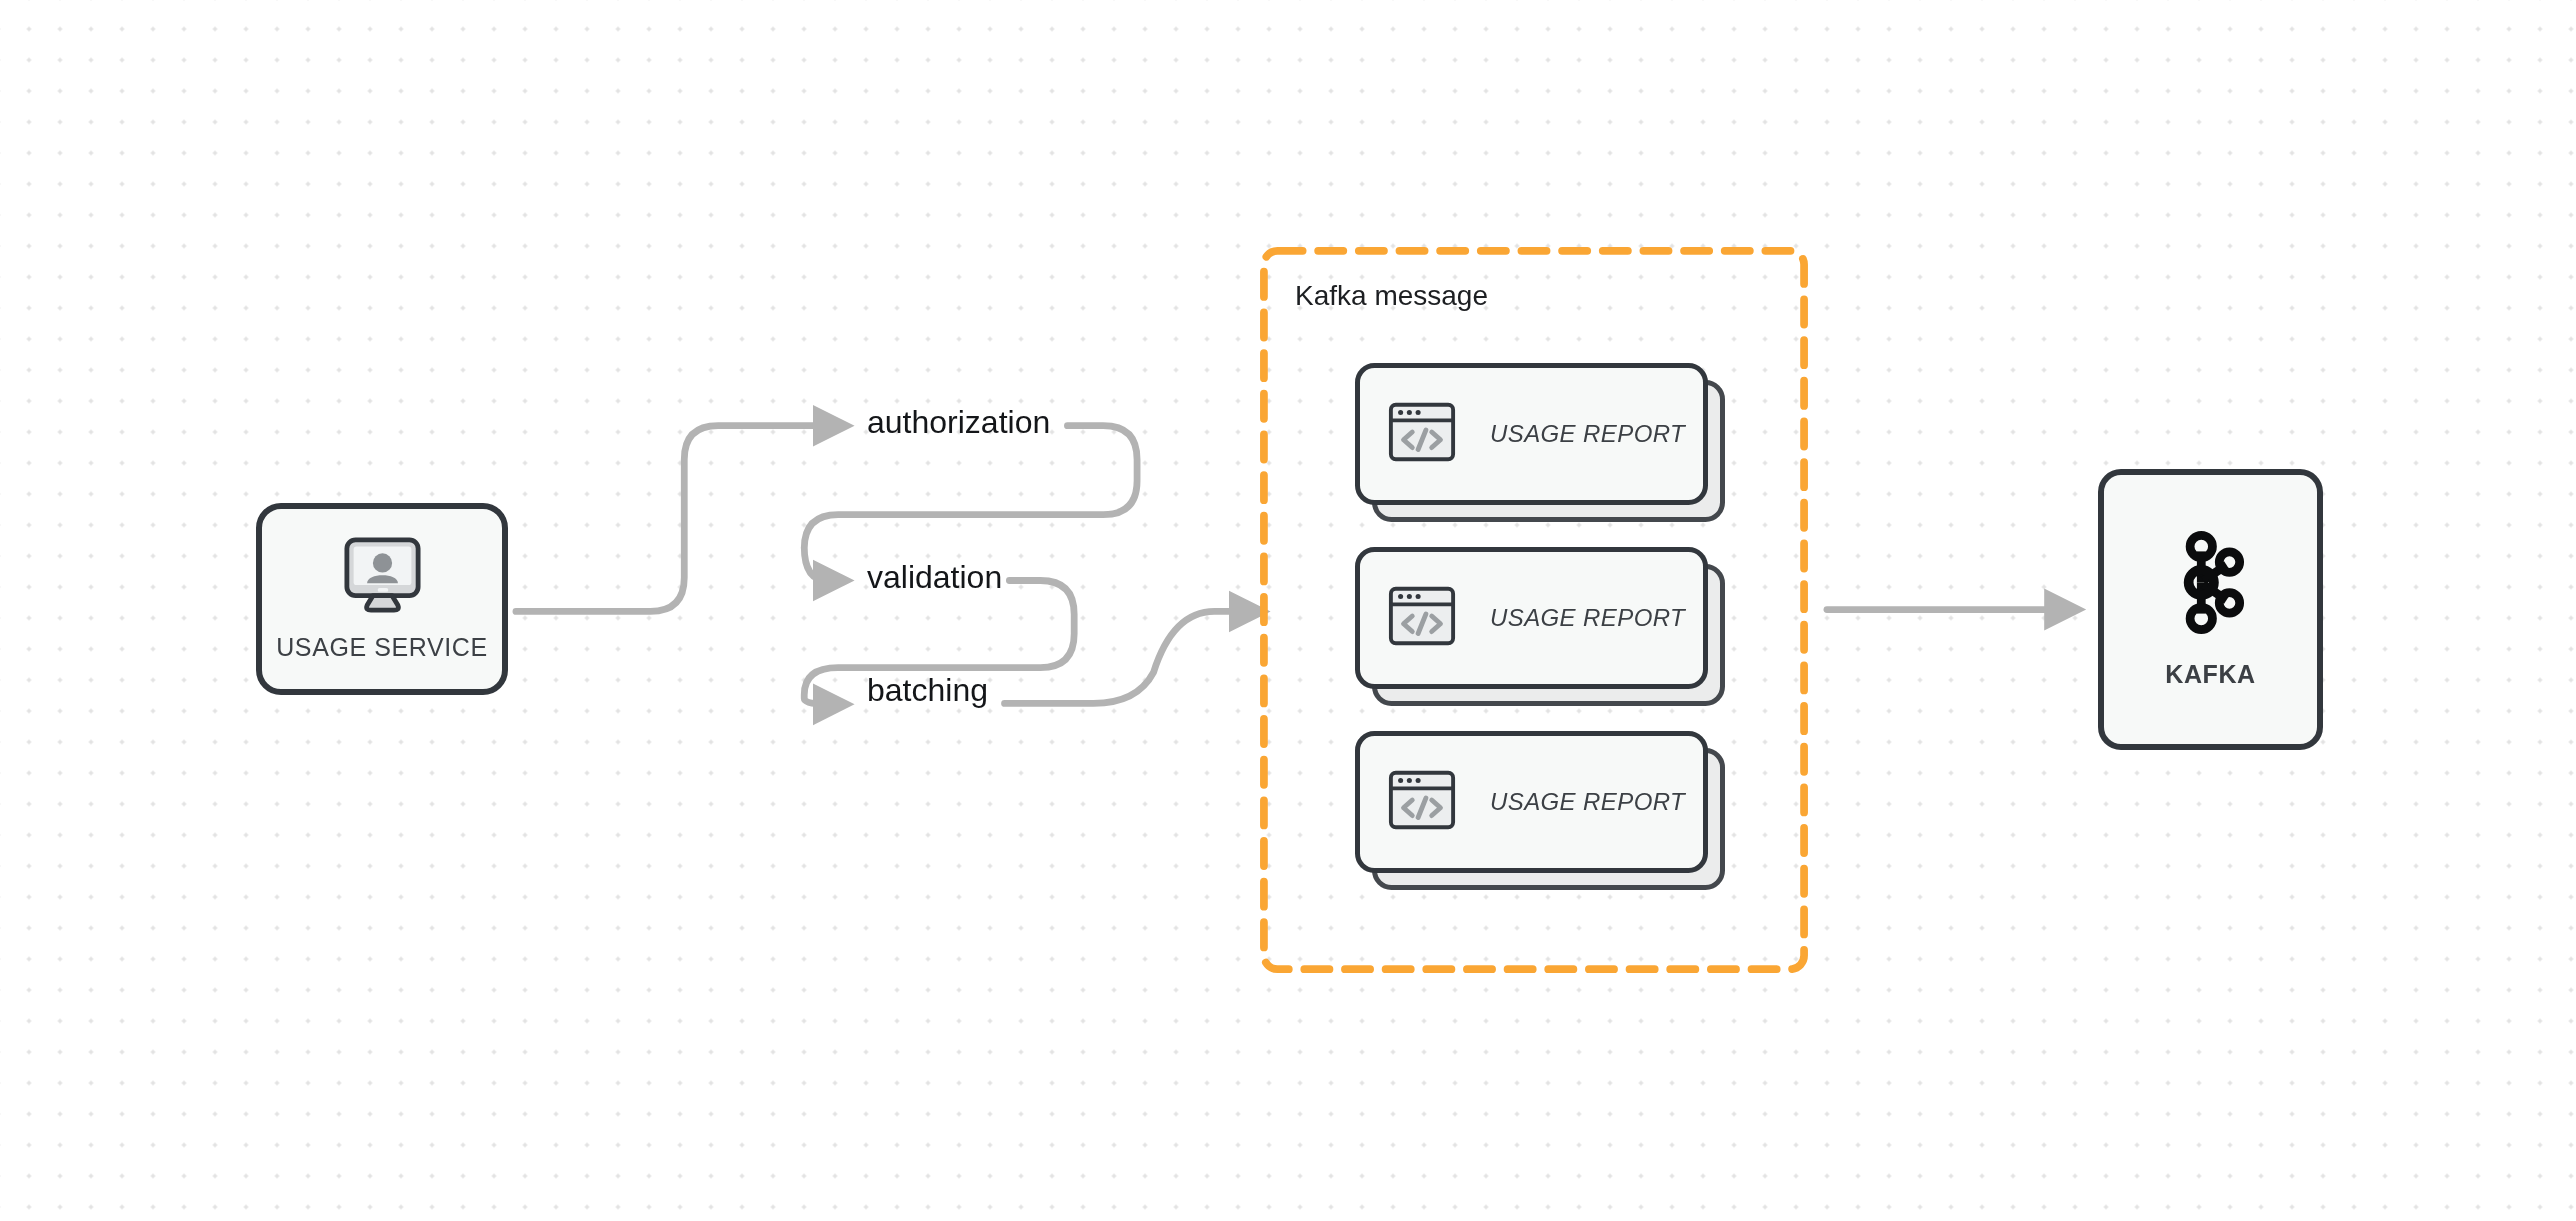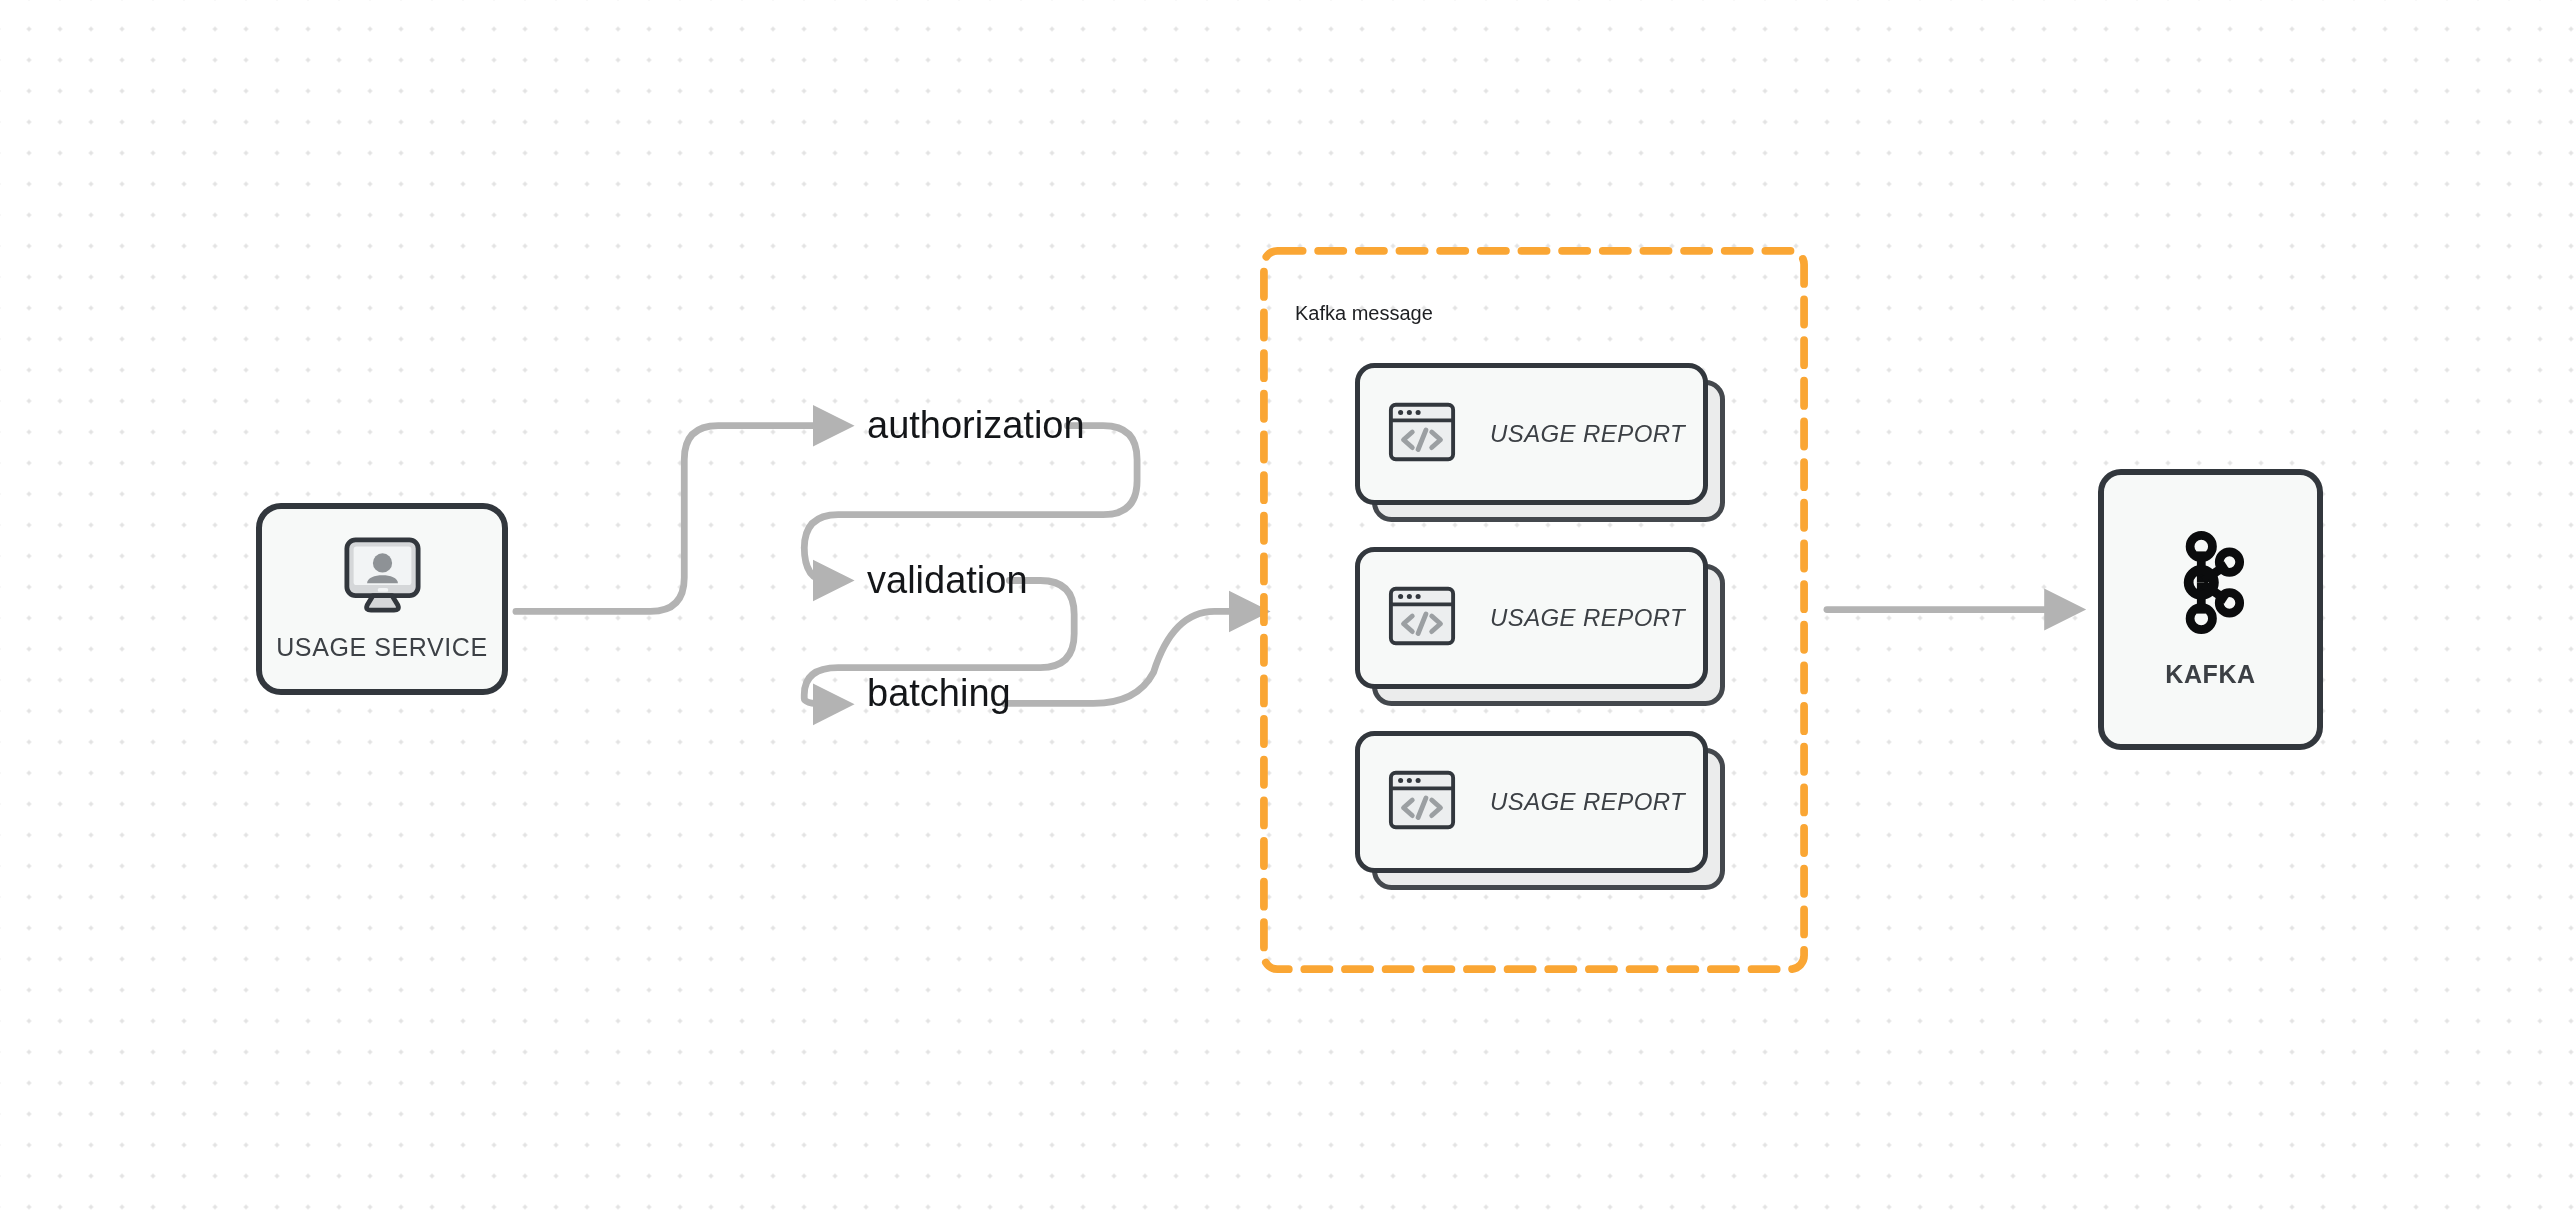--- a/index.html
+++ b/index.html
@@ -82,8 +82,8 @@
   #kafka-message-title {
     position: absolute;
     left: 1295px;
-    top: 302px;
-    font-size: 20px;
+    top: 280px;
+    font-size: 28px;
     color: #1d1f22;
     font-family: "Liberation Sans", sans-serif;
     white-space: nowrap;

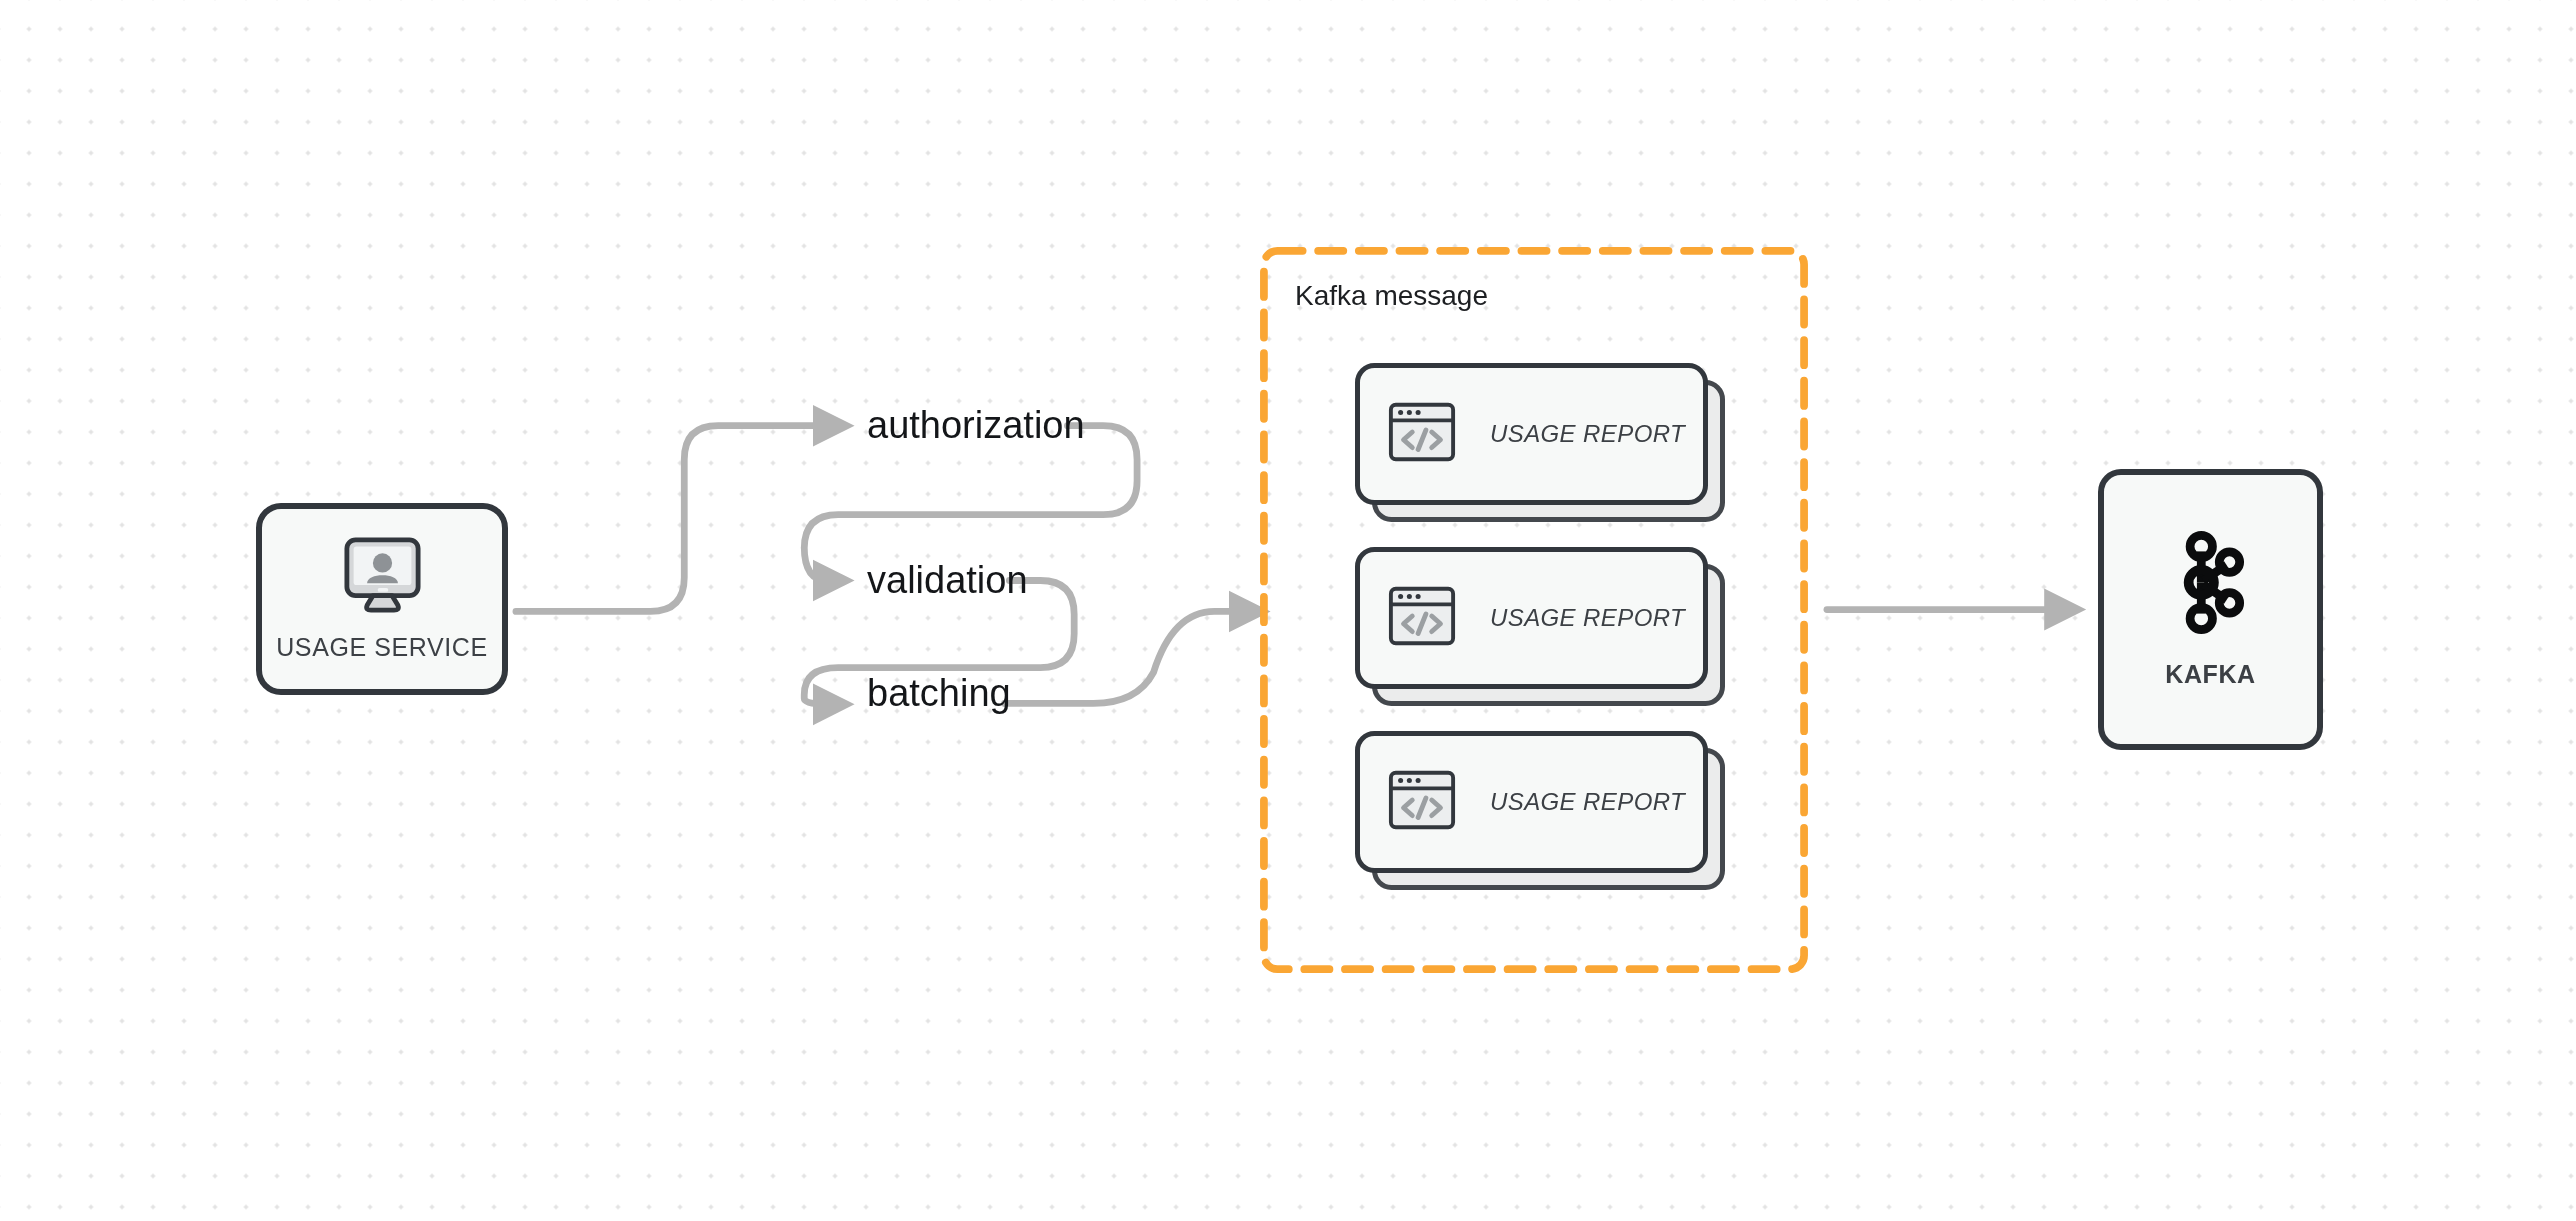--- a/index.html
+++ b/index.html
@@ -140,7 +140,7 @@
   
   .stage-label {
     position: absolute;
-    font-size: 38px;
+    font-size: 32px;
     color: #141619;
     font-family: "Liberation Sans", sans-serif;
     white-space: nowrap;

